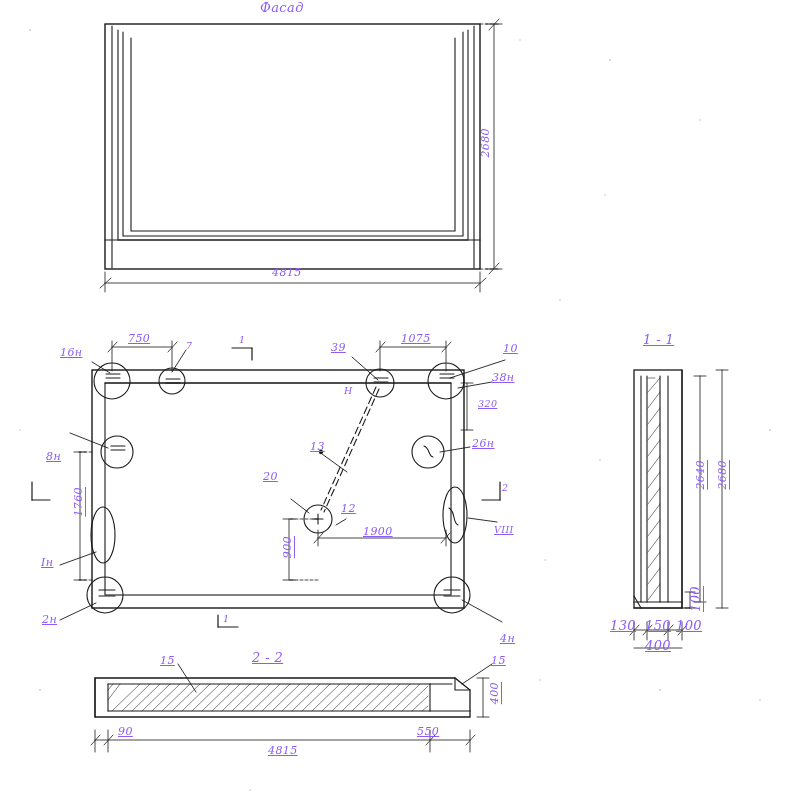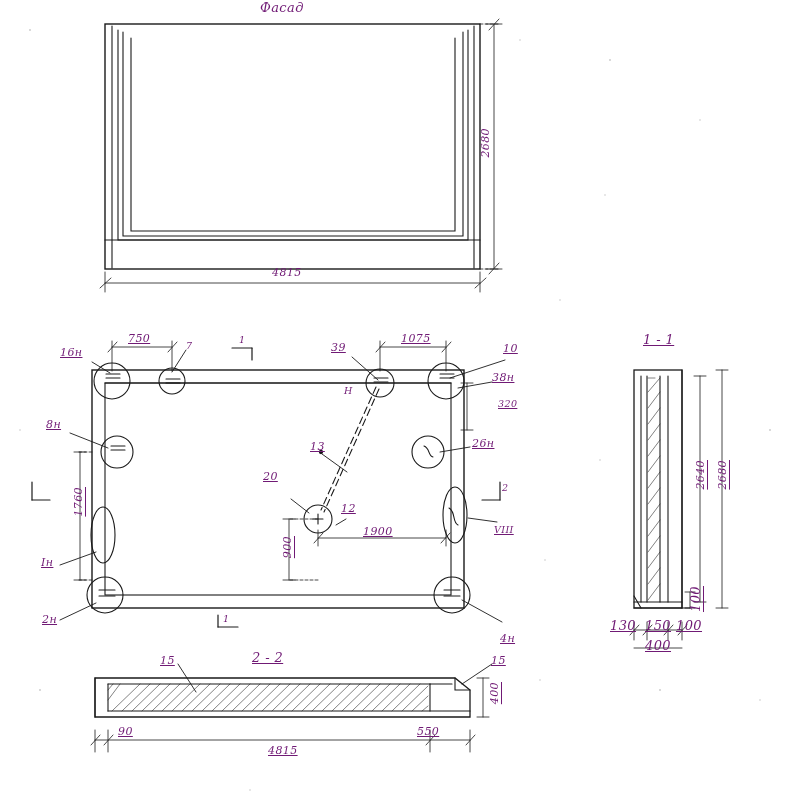--- a/index.html
+++ b/index.html
@@ -15,7 +15,7 @@
     font-family:"DejaVu Serif",serif;
     font-style:italic;
     font-size:11px;
-    color:#701a75;
+    color:#8b5cf6;
     white-space:nowrap;
     letter-spacing:0.4px;
   }

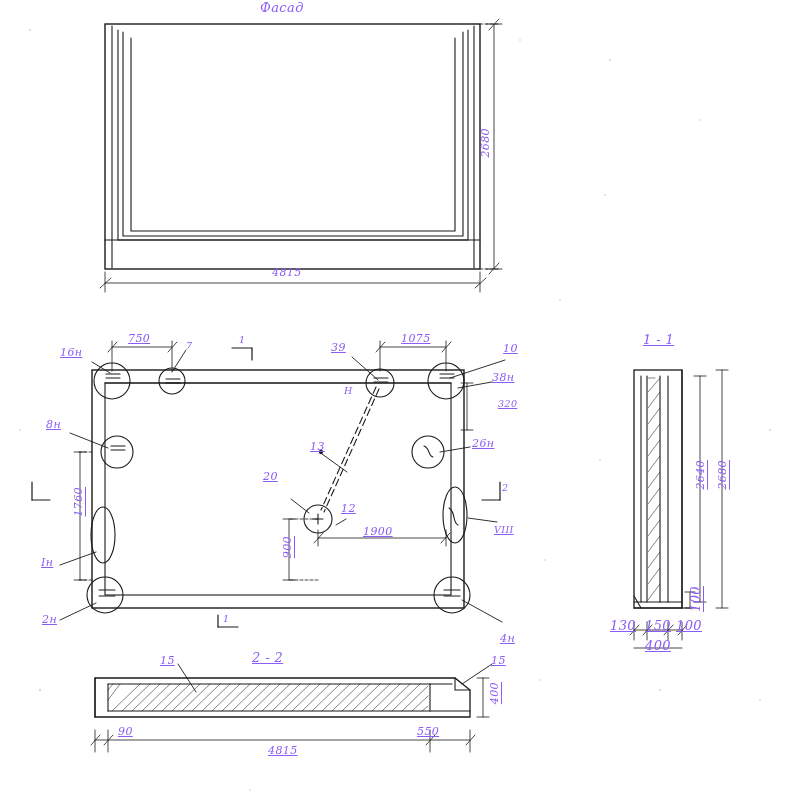--- a/index.html
+++ b/index.html
@@ -305,7 +305,7 @@
 <div class="lbl u" style="left:341px;top:502px;">12</div>
 <div class="lbl sm u" style="left:494px;top:524px;">VIII</div>
 
-<div class="lbl sm u" style="left:478px;top:398px;margin-left:20px;">320</div>
+<div class="lbl sm u" style="left:478px;top:398px;">320</div>
 <div class="lbl u" style="left:363px;top:525px;">1900</div>
 <div class="lbl vert u" style="left:281px;top:536px;">900</div>
 <div class="lbl vert u" style="left:72px;top:487px;">1760</div>

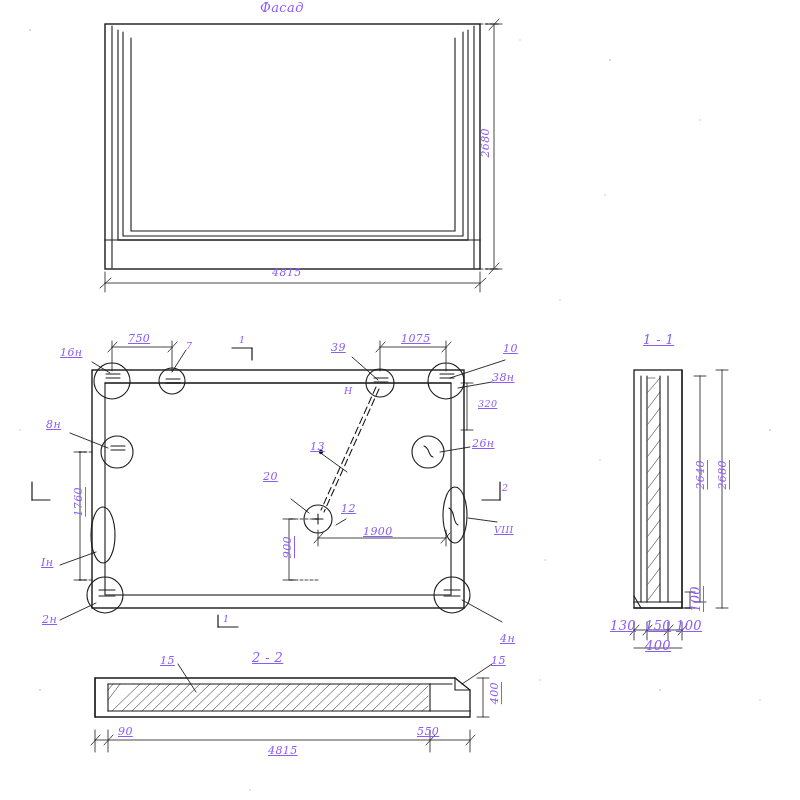--- a/index.html
+++ b/index.html
@@ -290,7 +290,7 @@
 <div class="lbl u" style="left:128px;top:332px;">750</div>
 <div class="lbl u" style="left:401px;top:332px;">1075</div>
 <div class="lbl u" style="left:60px;top:346px;">16н</div>
-<div class="lbl u" style="left:46px;top:418px;">8н</div>
+<div class="lbl u" style="left:46px;top:450px;">8н</div>
 <div class="lbl u" style="left:41px;top:556px;">Iн</div>
 <div class="lbl u" style="left:42px;top:613px;">2н</div>
 

